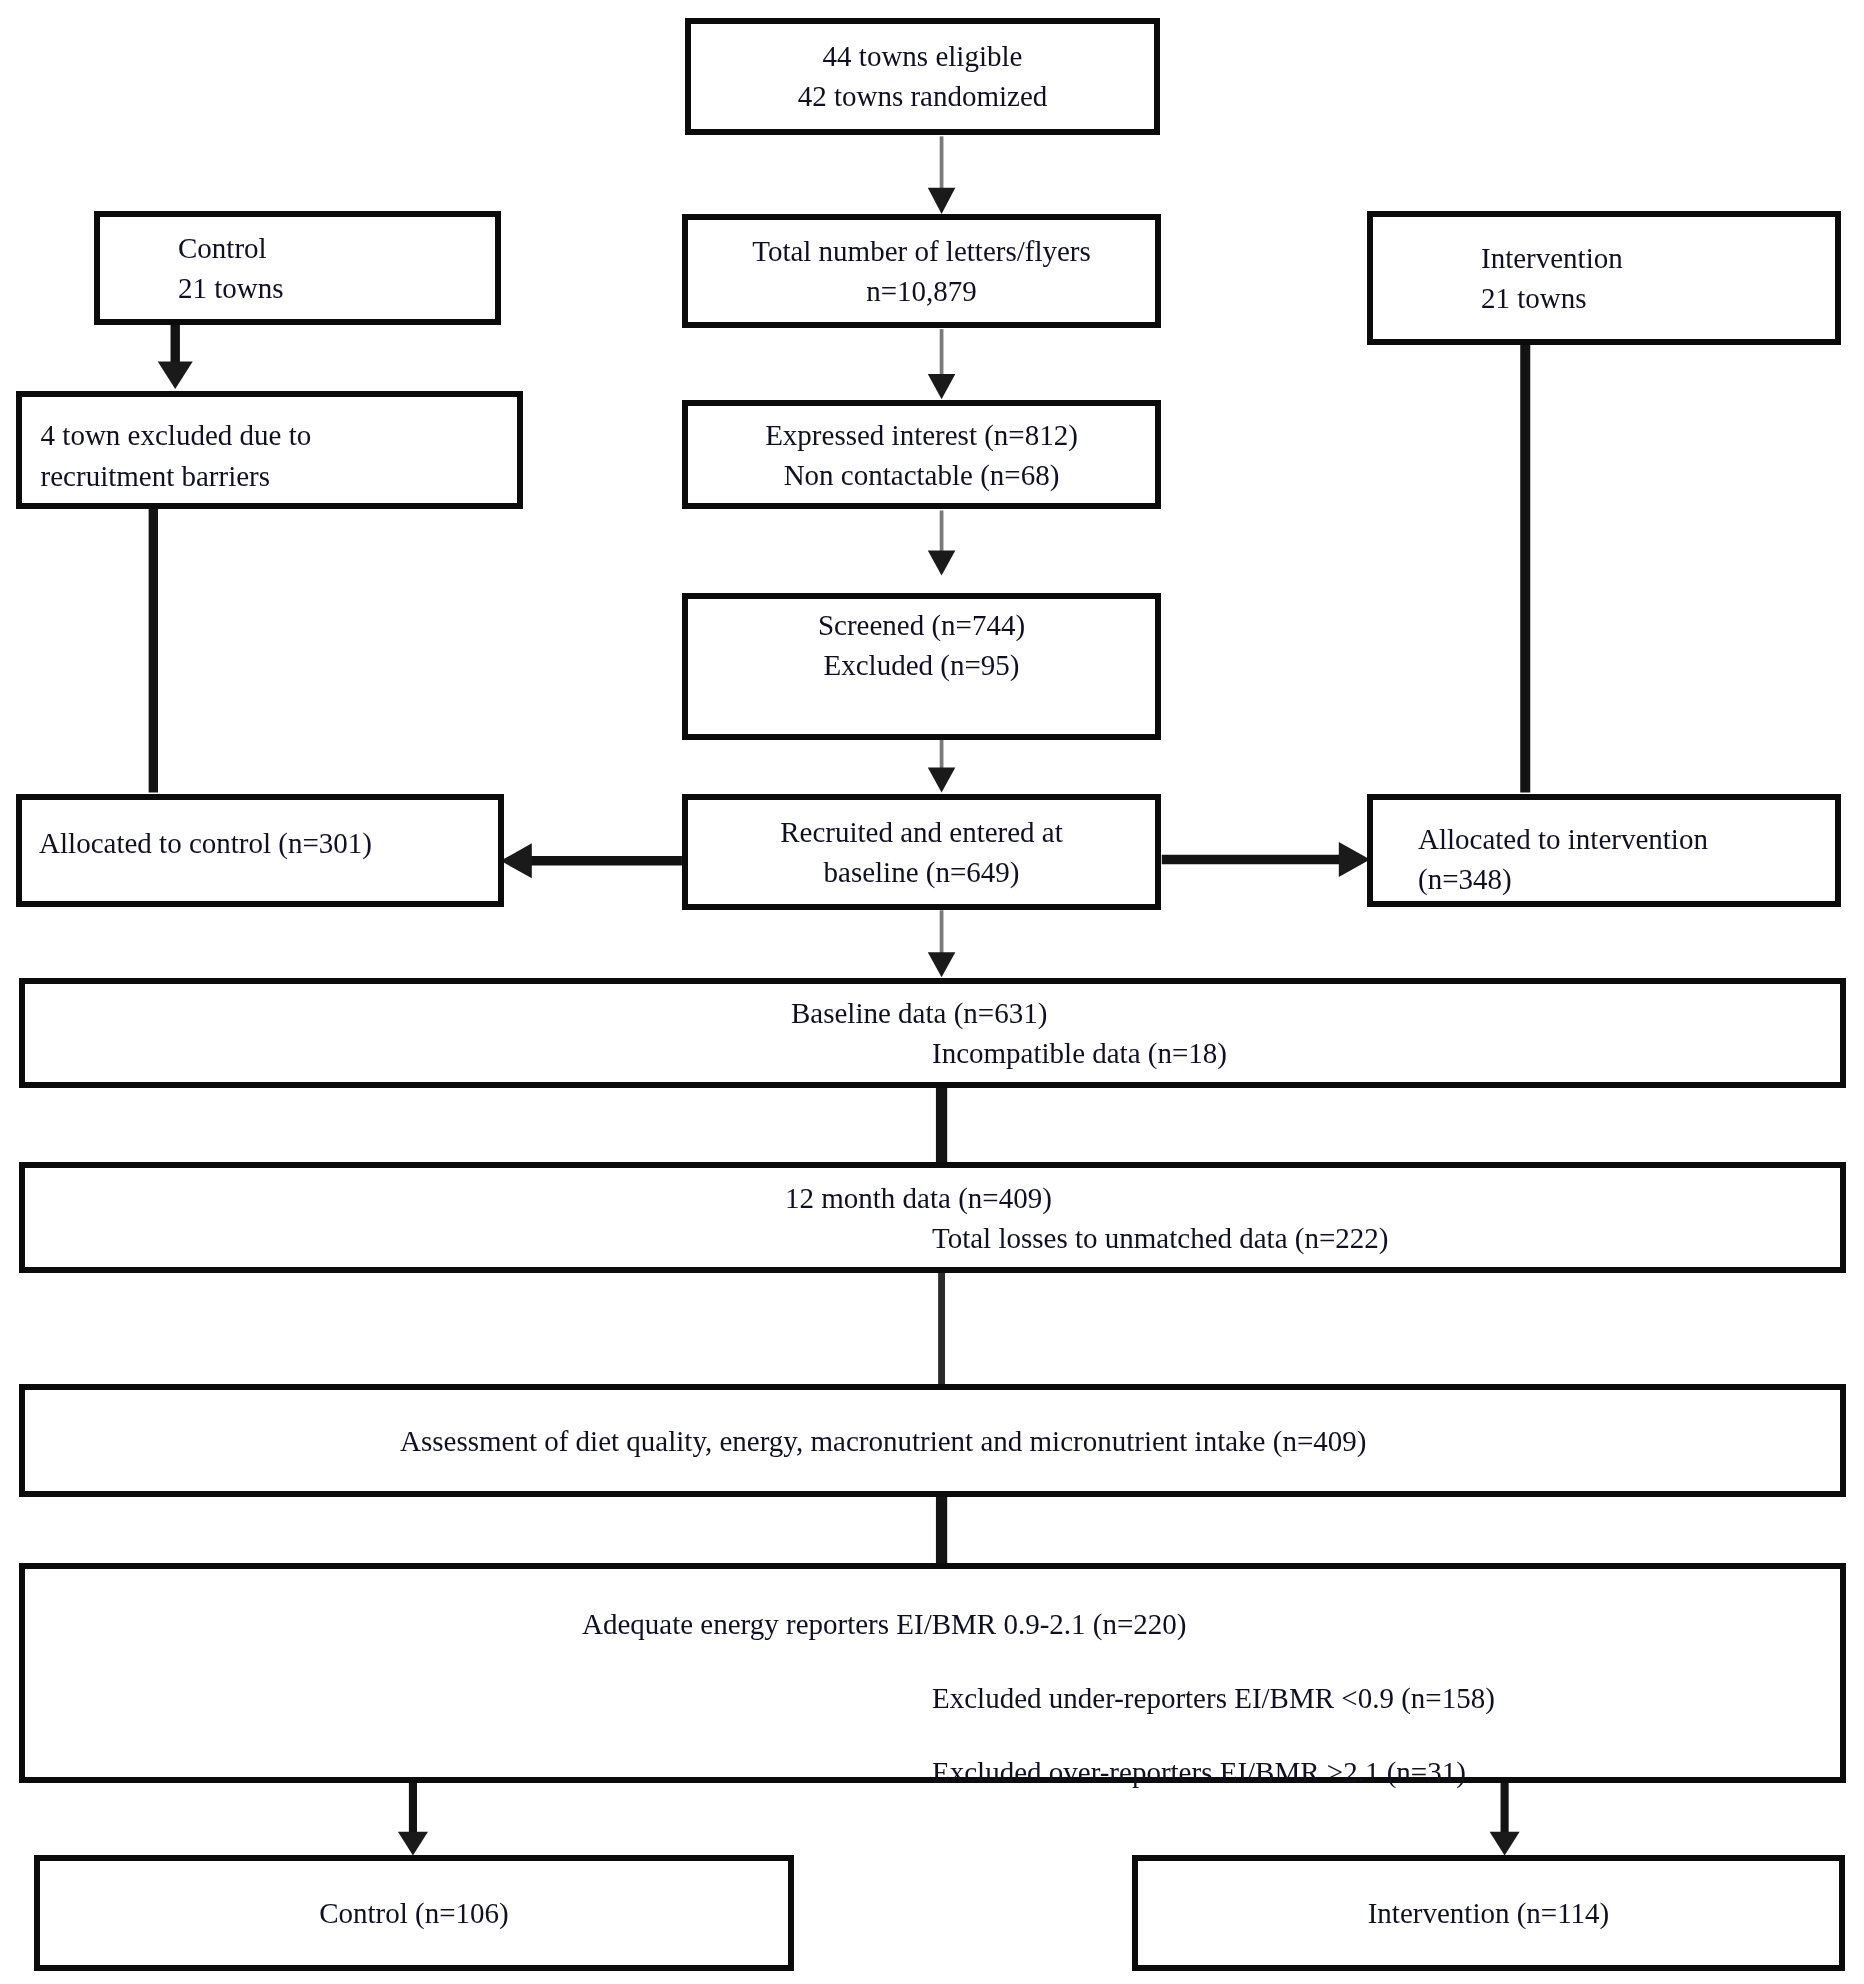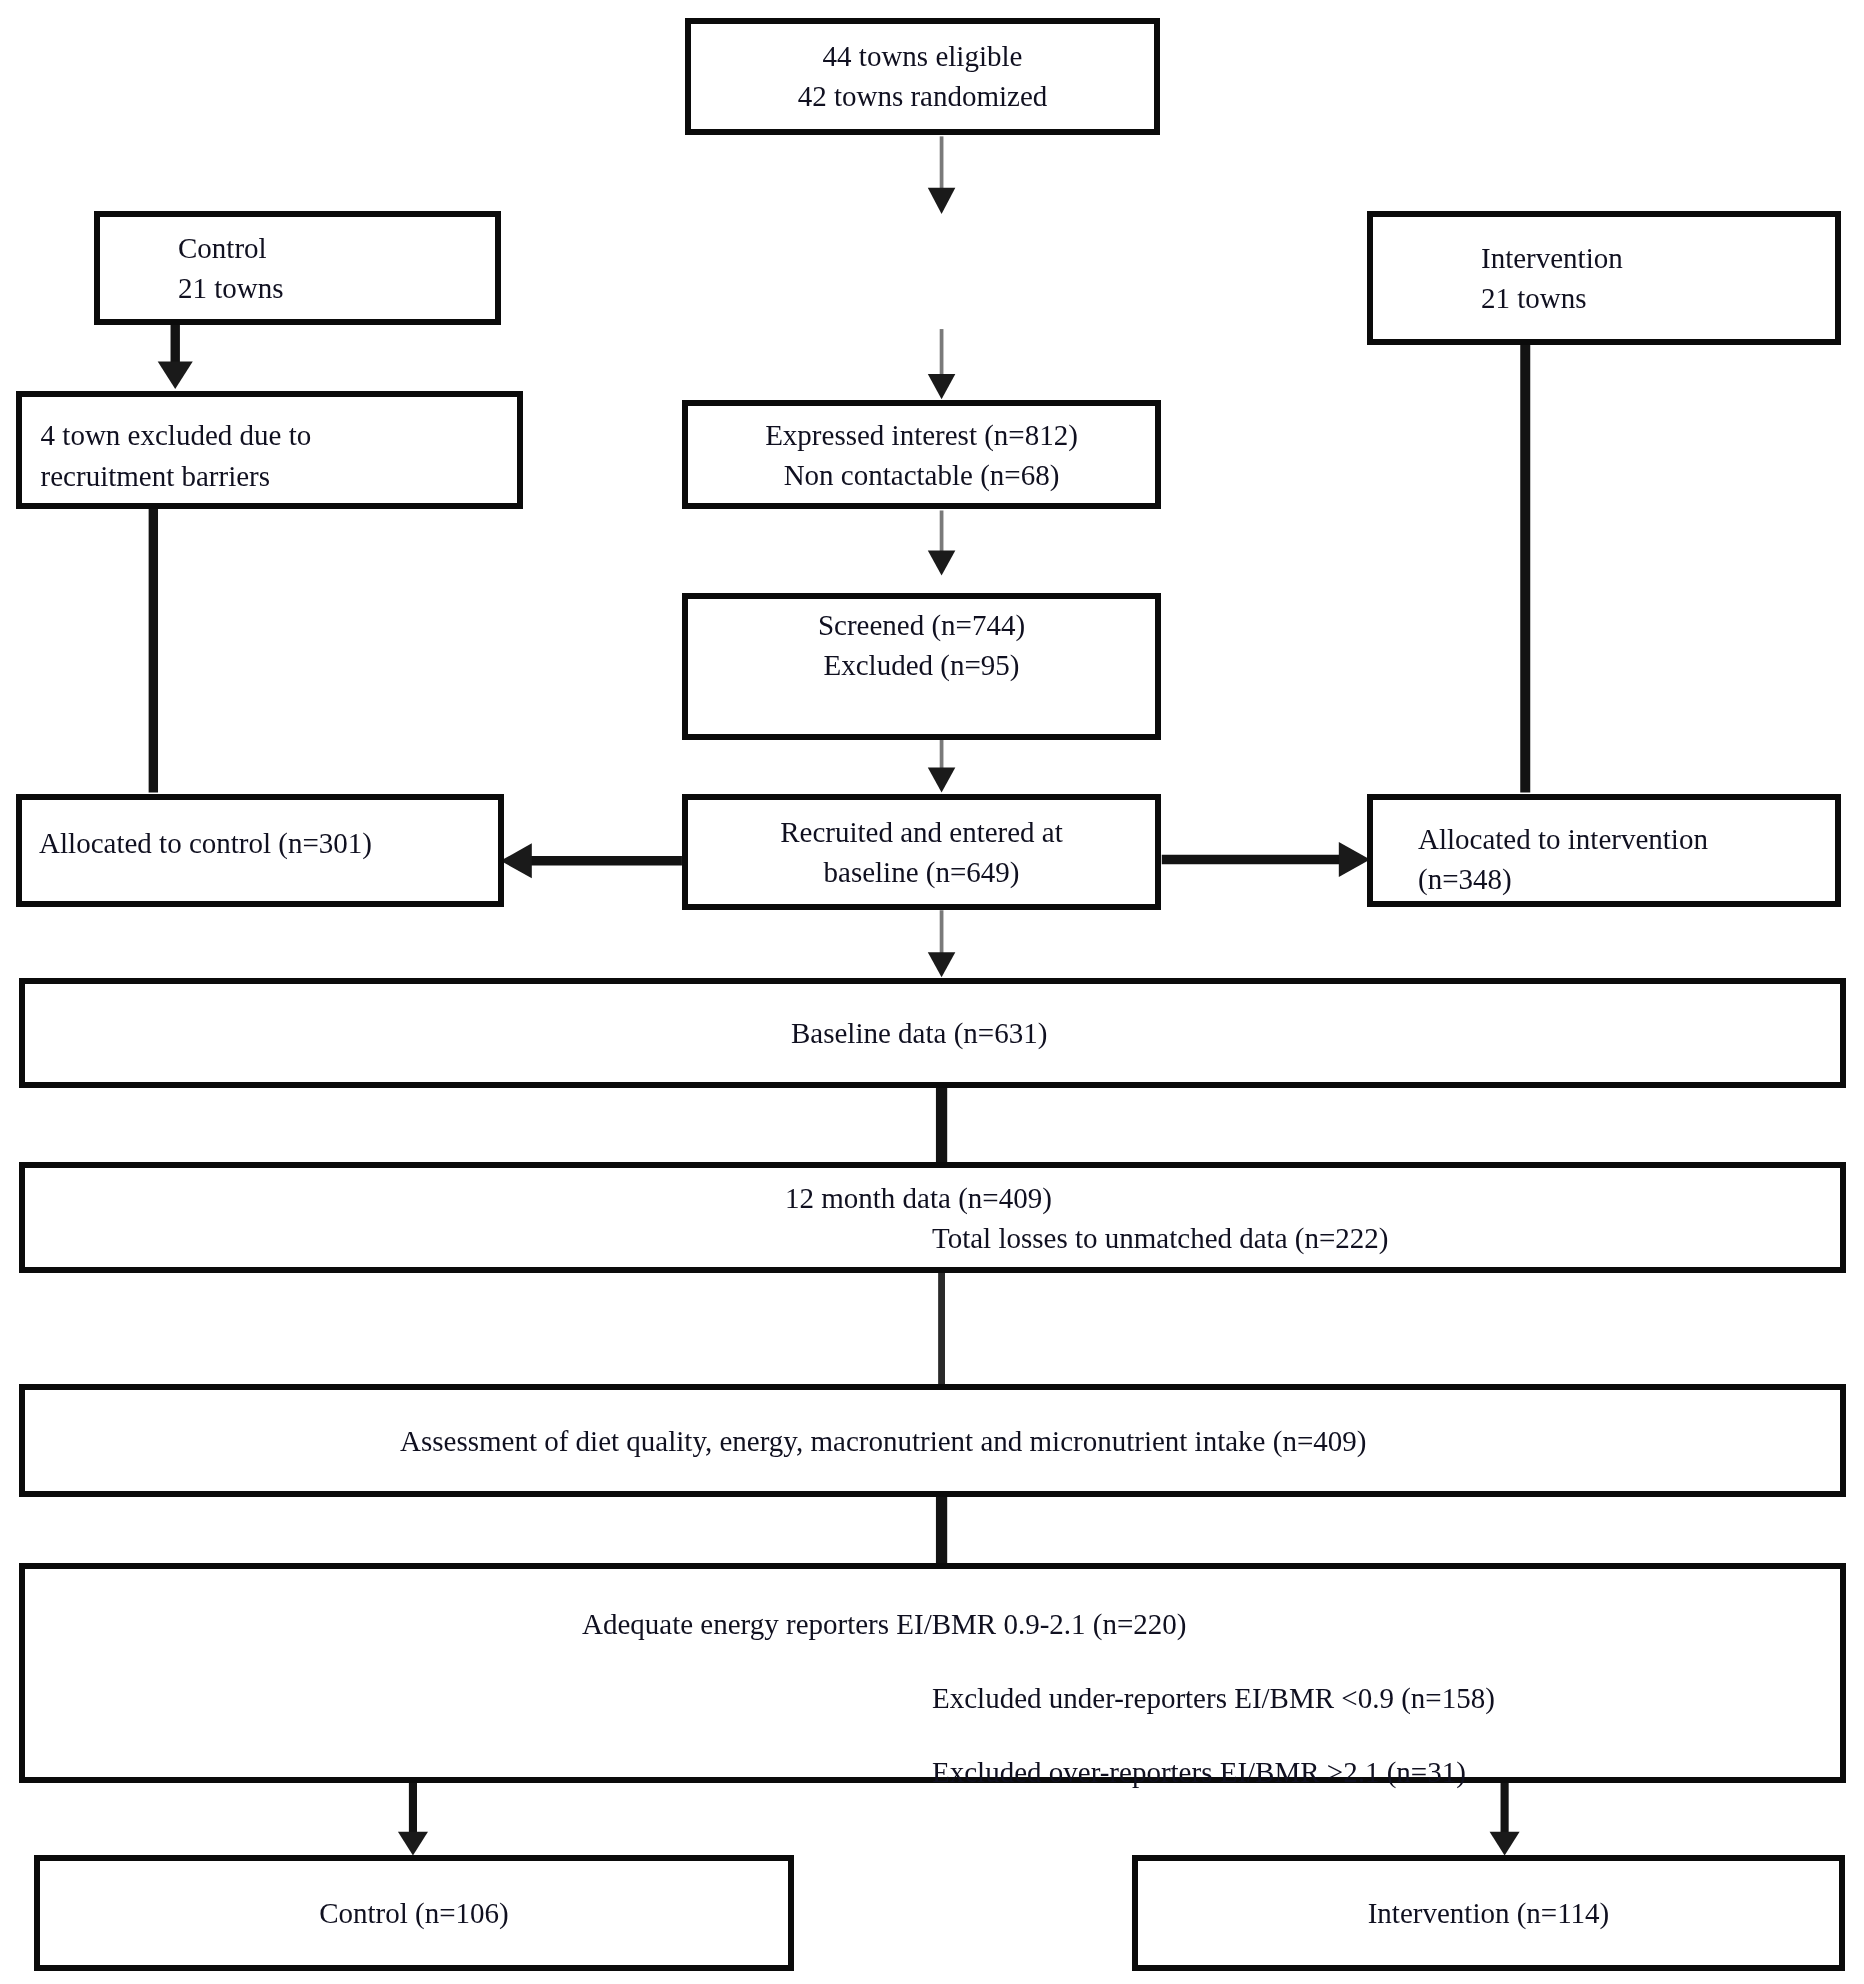--- a/index.html
+++ b/index.html
@@ -91,6 +91,10 @@
     <div class="line">21 towns</div>
   </div>
 
+  <div class="box center" style="left:682px;top:214px;width:479px;height:114px;">
+    <div class="line">Total number of letters/flyers</div>
+    <div class="line">n=10,879</div>
+  </div>
 
   <div class="box" style="left:1367px;top:211px;width:474px;height:134px;padding-left:108px;">
     <div class="line">Intervention</div>

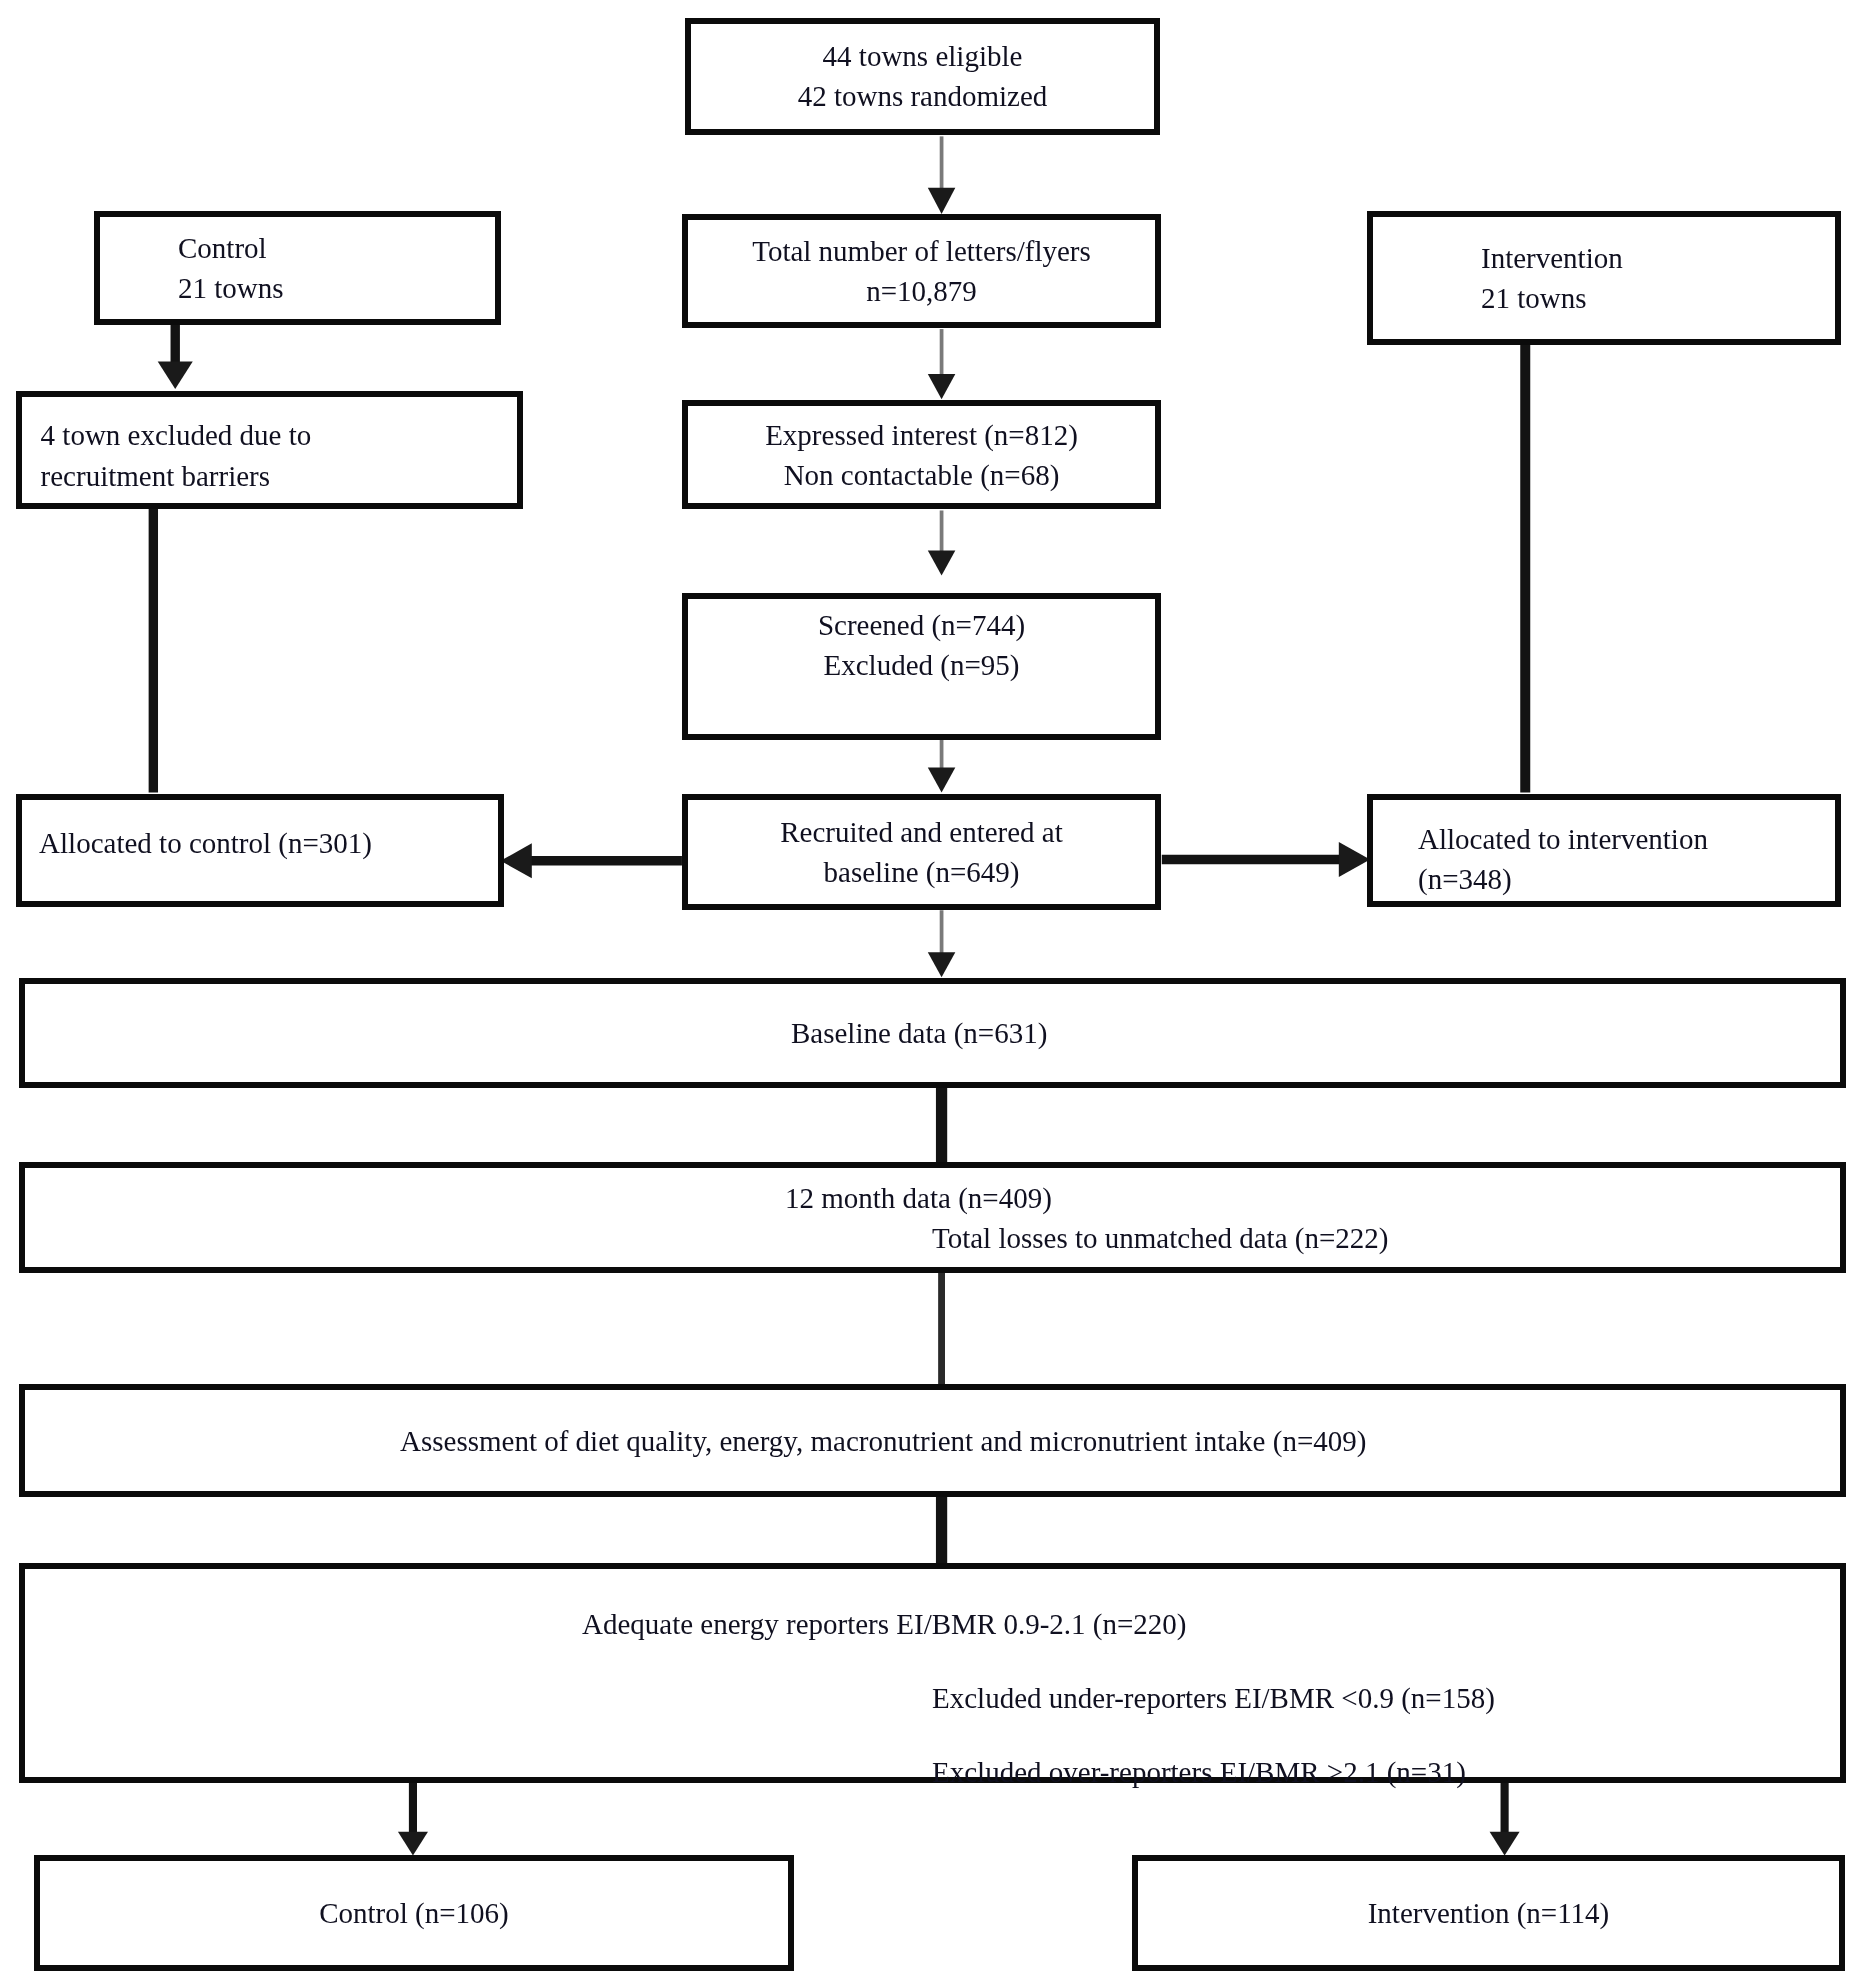--- a/index.html
+++ b/index.html
@@ -132,6 +132,7 @@
 
   <div class="box" style="left:19px;top:978px;width:1827px;height:110px;">
     <div class="line" style="margin-left:766px;">Baseline data (n=631)</div>
+    <div class="line" style="margin-left:907px;">Incompatible data (n=18)</div>
   </div>
 
   <div class="box" style="left:19px;top:1162px;width:1827px;height:111px;">

